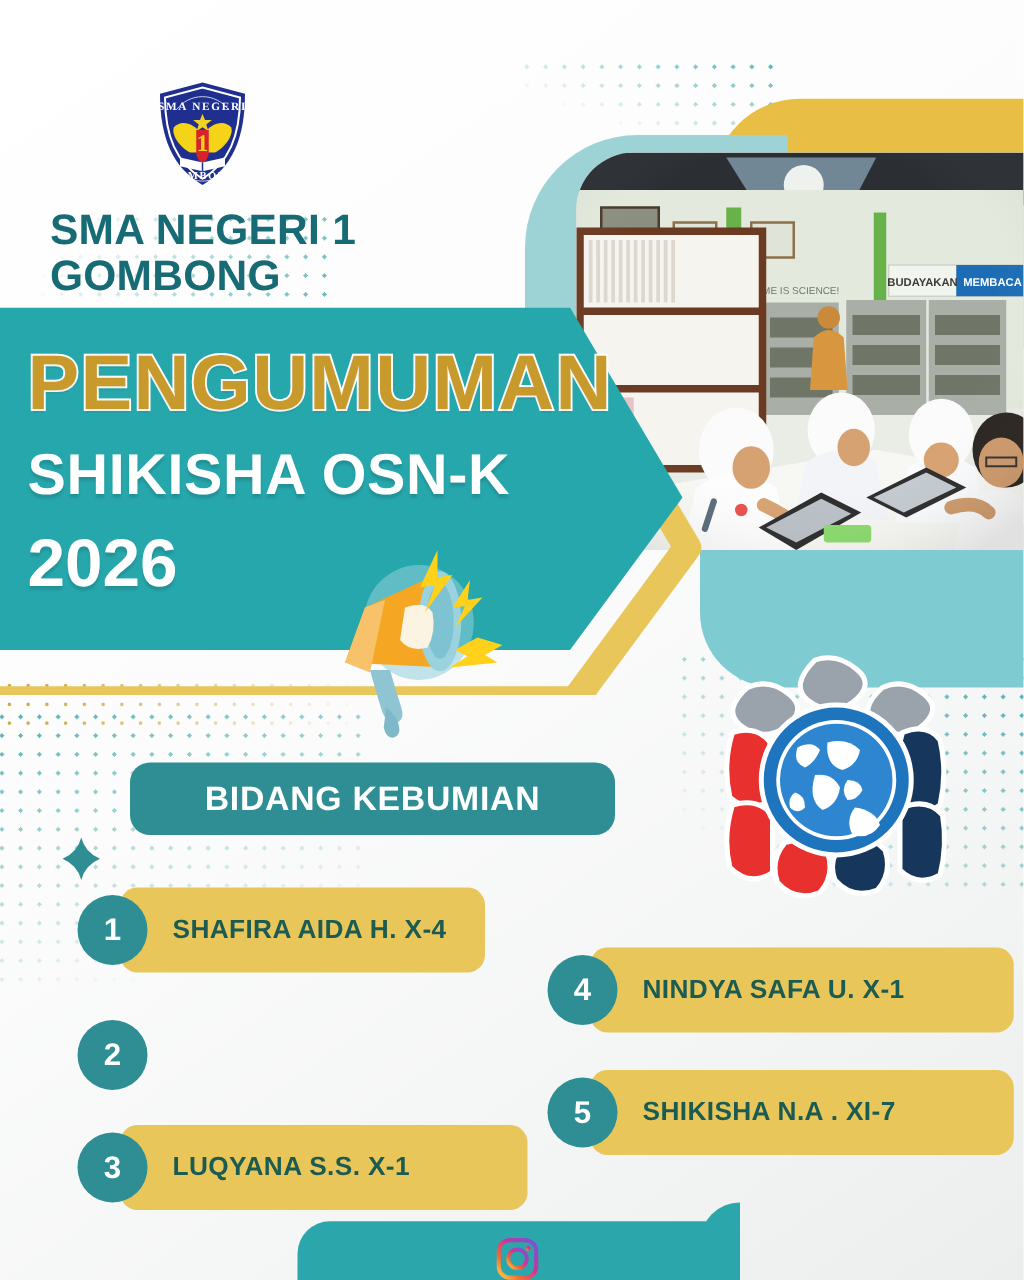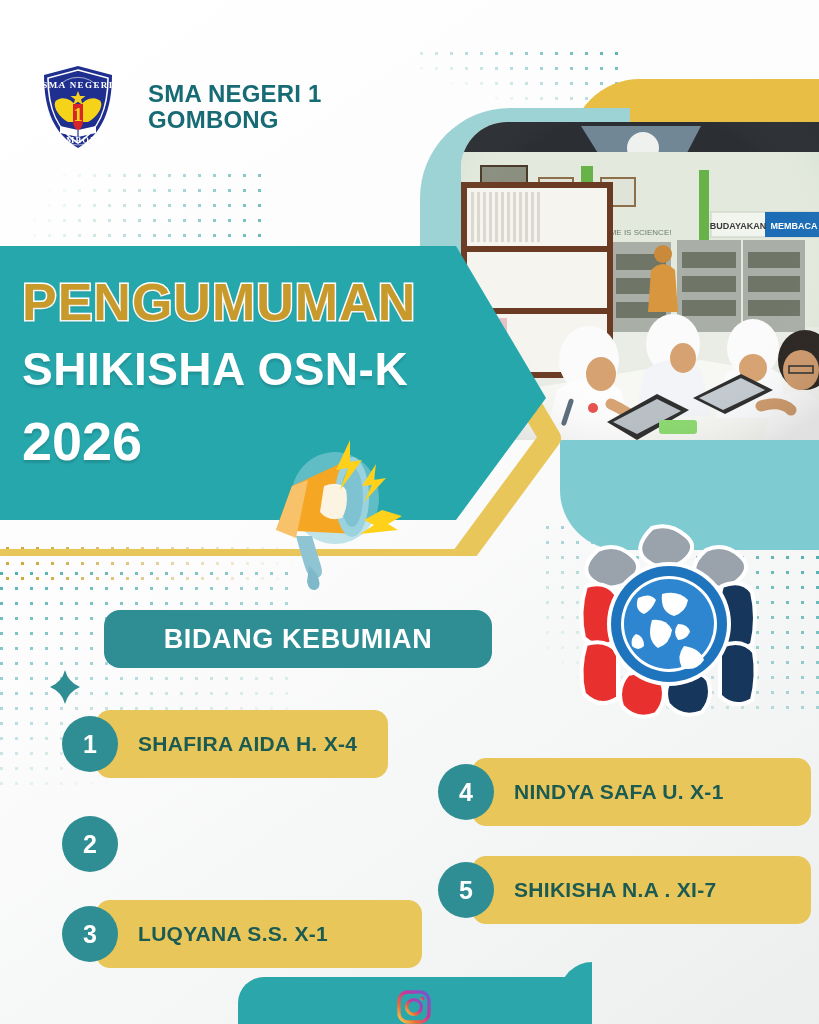--- a/index.html
+++ b/index.html
@@ -53,7 +53,7 @@
   }
 
   
-  .header { position: absolute; top: 64px; left: 40px; display: flex; align-items: center; gap: 32px; }
+  .header { position: absolute; top: 64px; left: 40px; display: flex; align-items: center; gap: 16px; flex-direction: column; }
   .school-name {
     color: #176B74; font-size: 24px; font-weight: 800; line-height: 1.08;
     letter-spacing: .2px; white-space: pre-line;

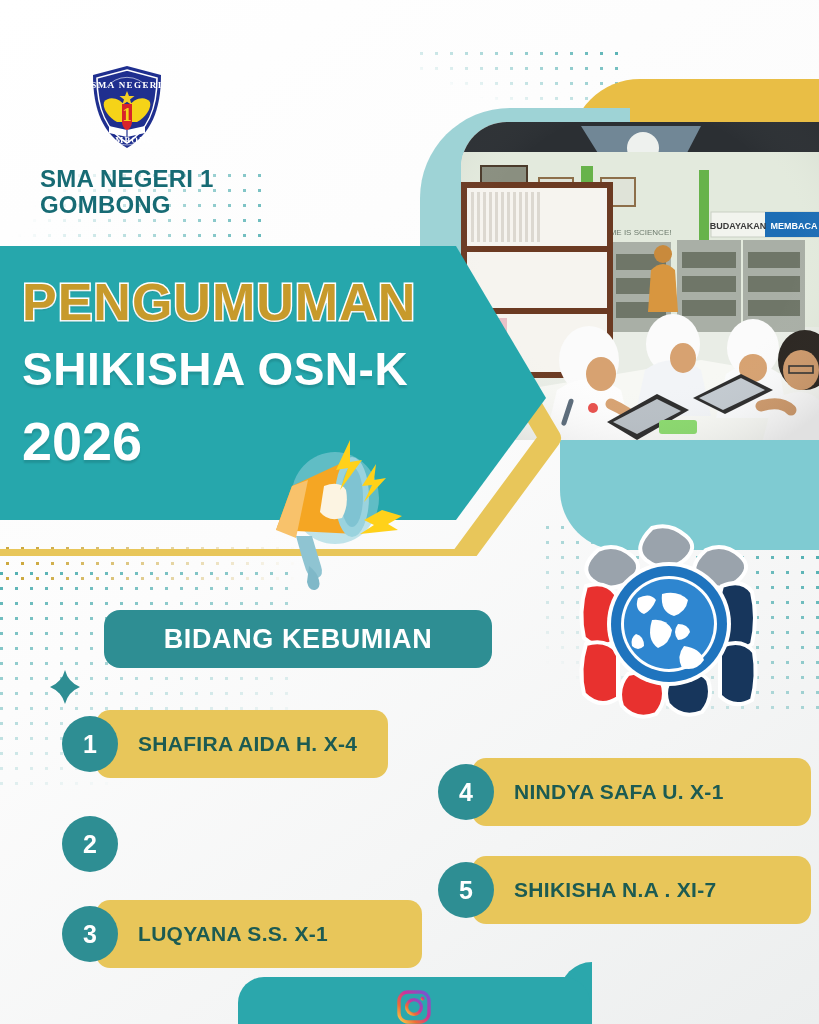--- a/index.html
+++ b/index.html
@@ -55,7 +55,7 @@
   
   .header { position: absolute; top: 64px; left: 40px; display: flex; align-items: center; gap: 16px; flex-direction: column; }
   .school-name {
-    color: #176B74; font-size: 24px; font-weight: 800; line-height: 1.08;
+    color: #176B74; font-size: 34px; font-weight: 800; line-height: 1.08;
     letter-spacing: .2px; white-space: pre-line;
   }
 

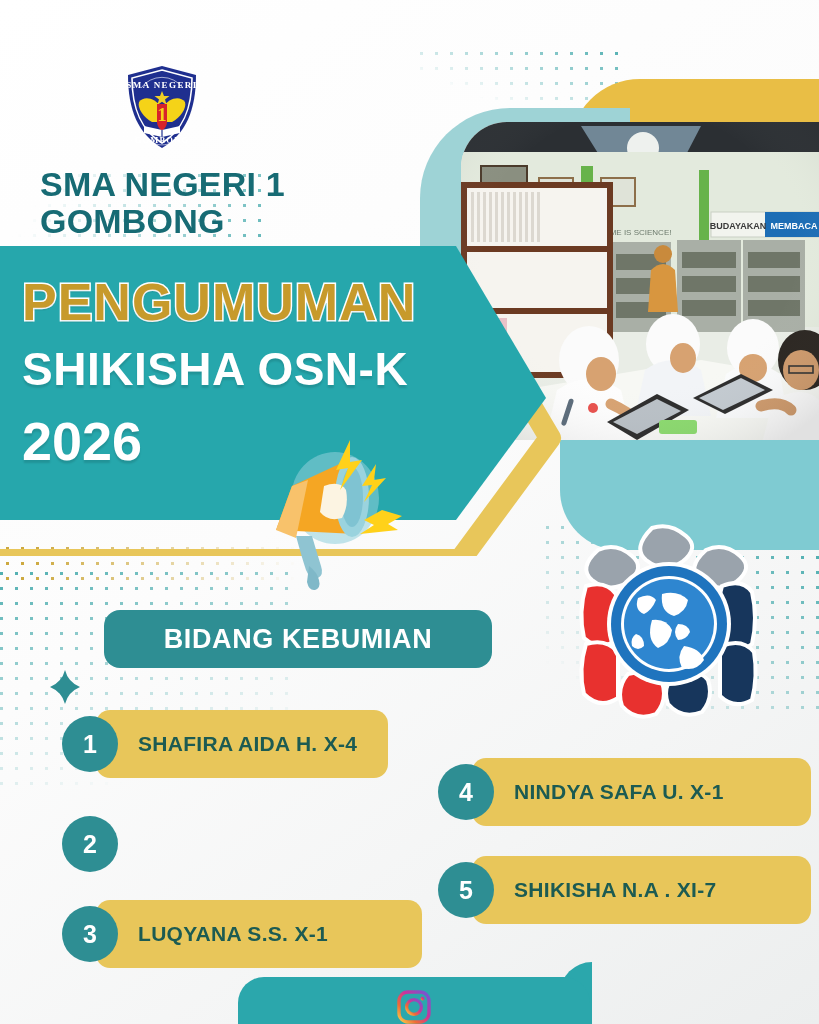--- a/index.html
+++ b/index.html
@@ -85,7 +85,7 @@
 
   .banner-text { position: absolute; top: 276px; left: 22px; width: 470px; }
   .t-pengumuman {
-    font-size: 52px; font-weight: 800; letter-spacing: 1px; line-height: 1;
+    font-size: 62px; font-weight: 800; letter-spacing: 1px; line-height: 1;
     color: #C79A2B;
     -webkit-text-stroke: 3px #ffffff;
     paint-order: stroke fill;

